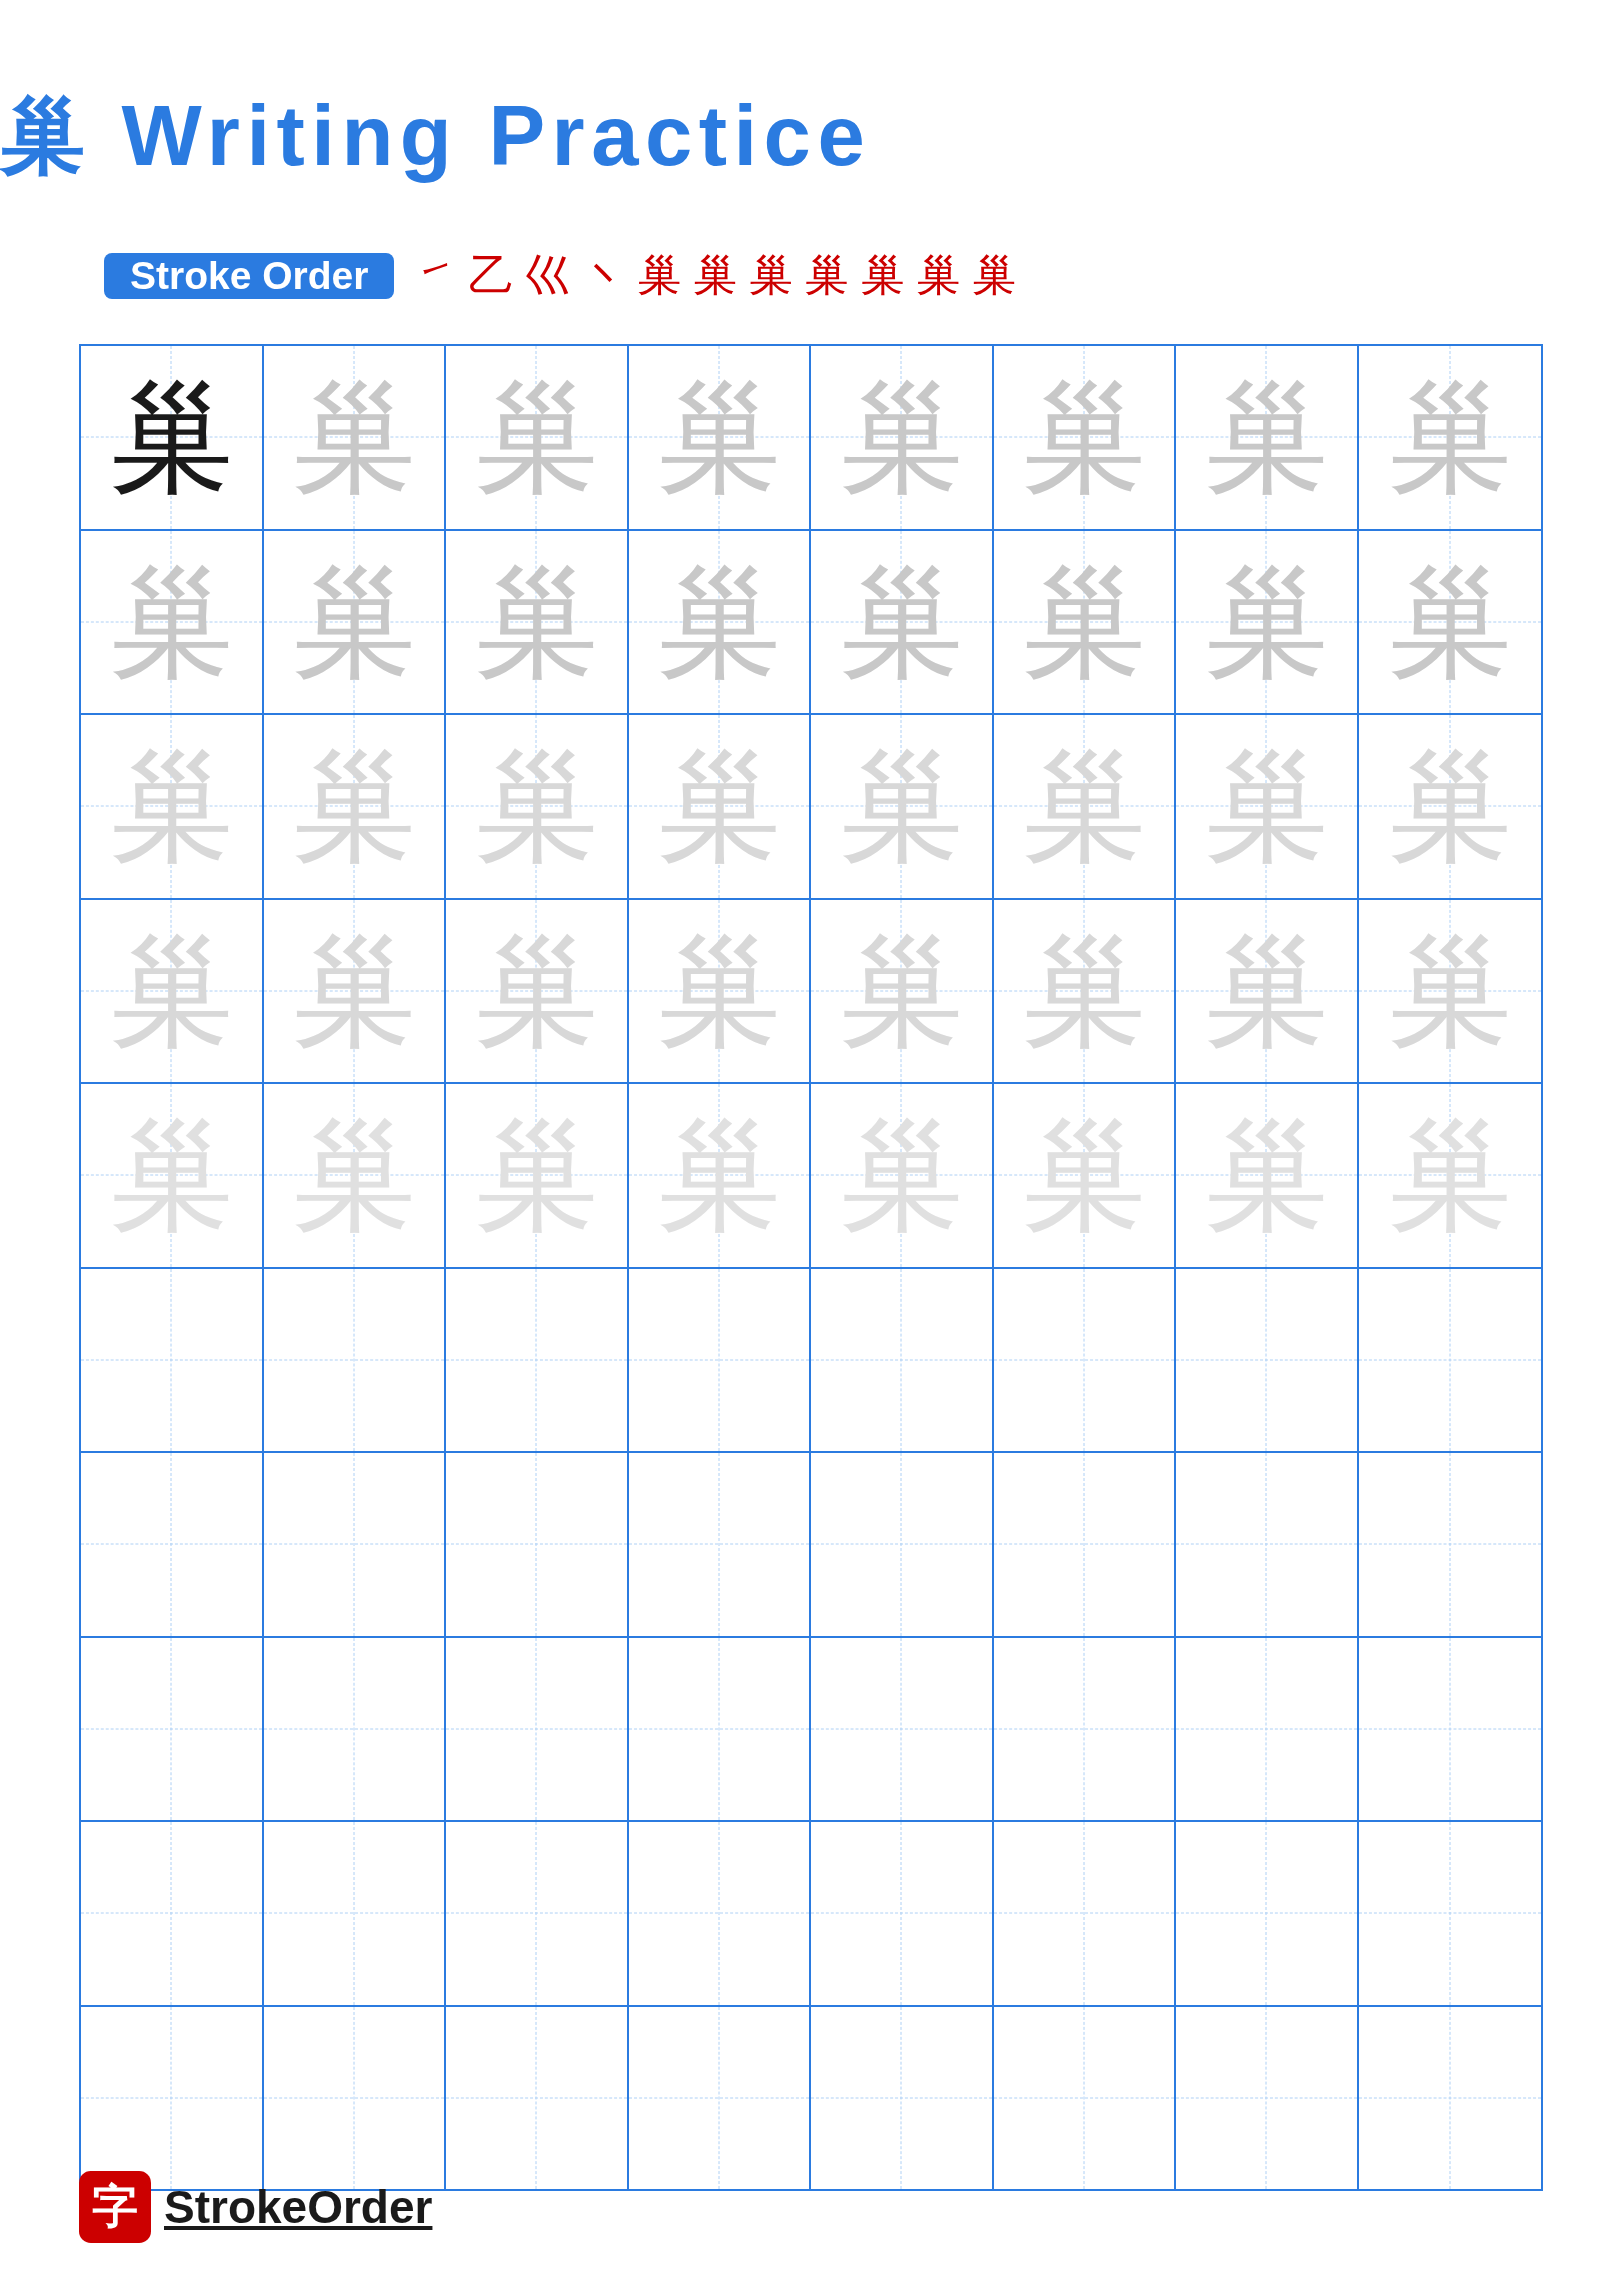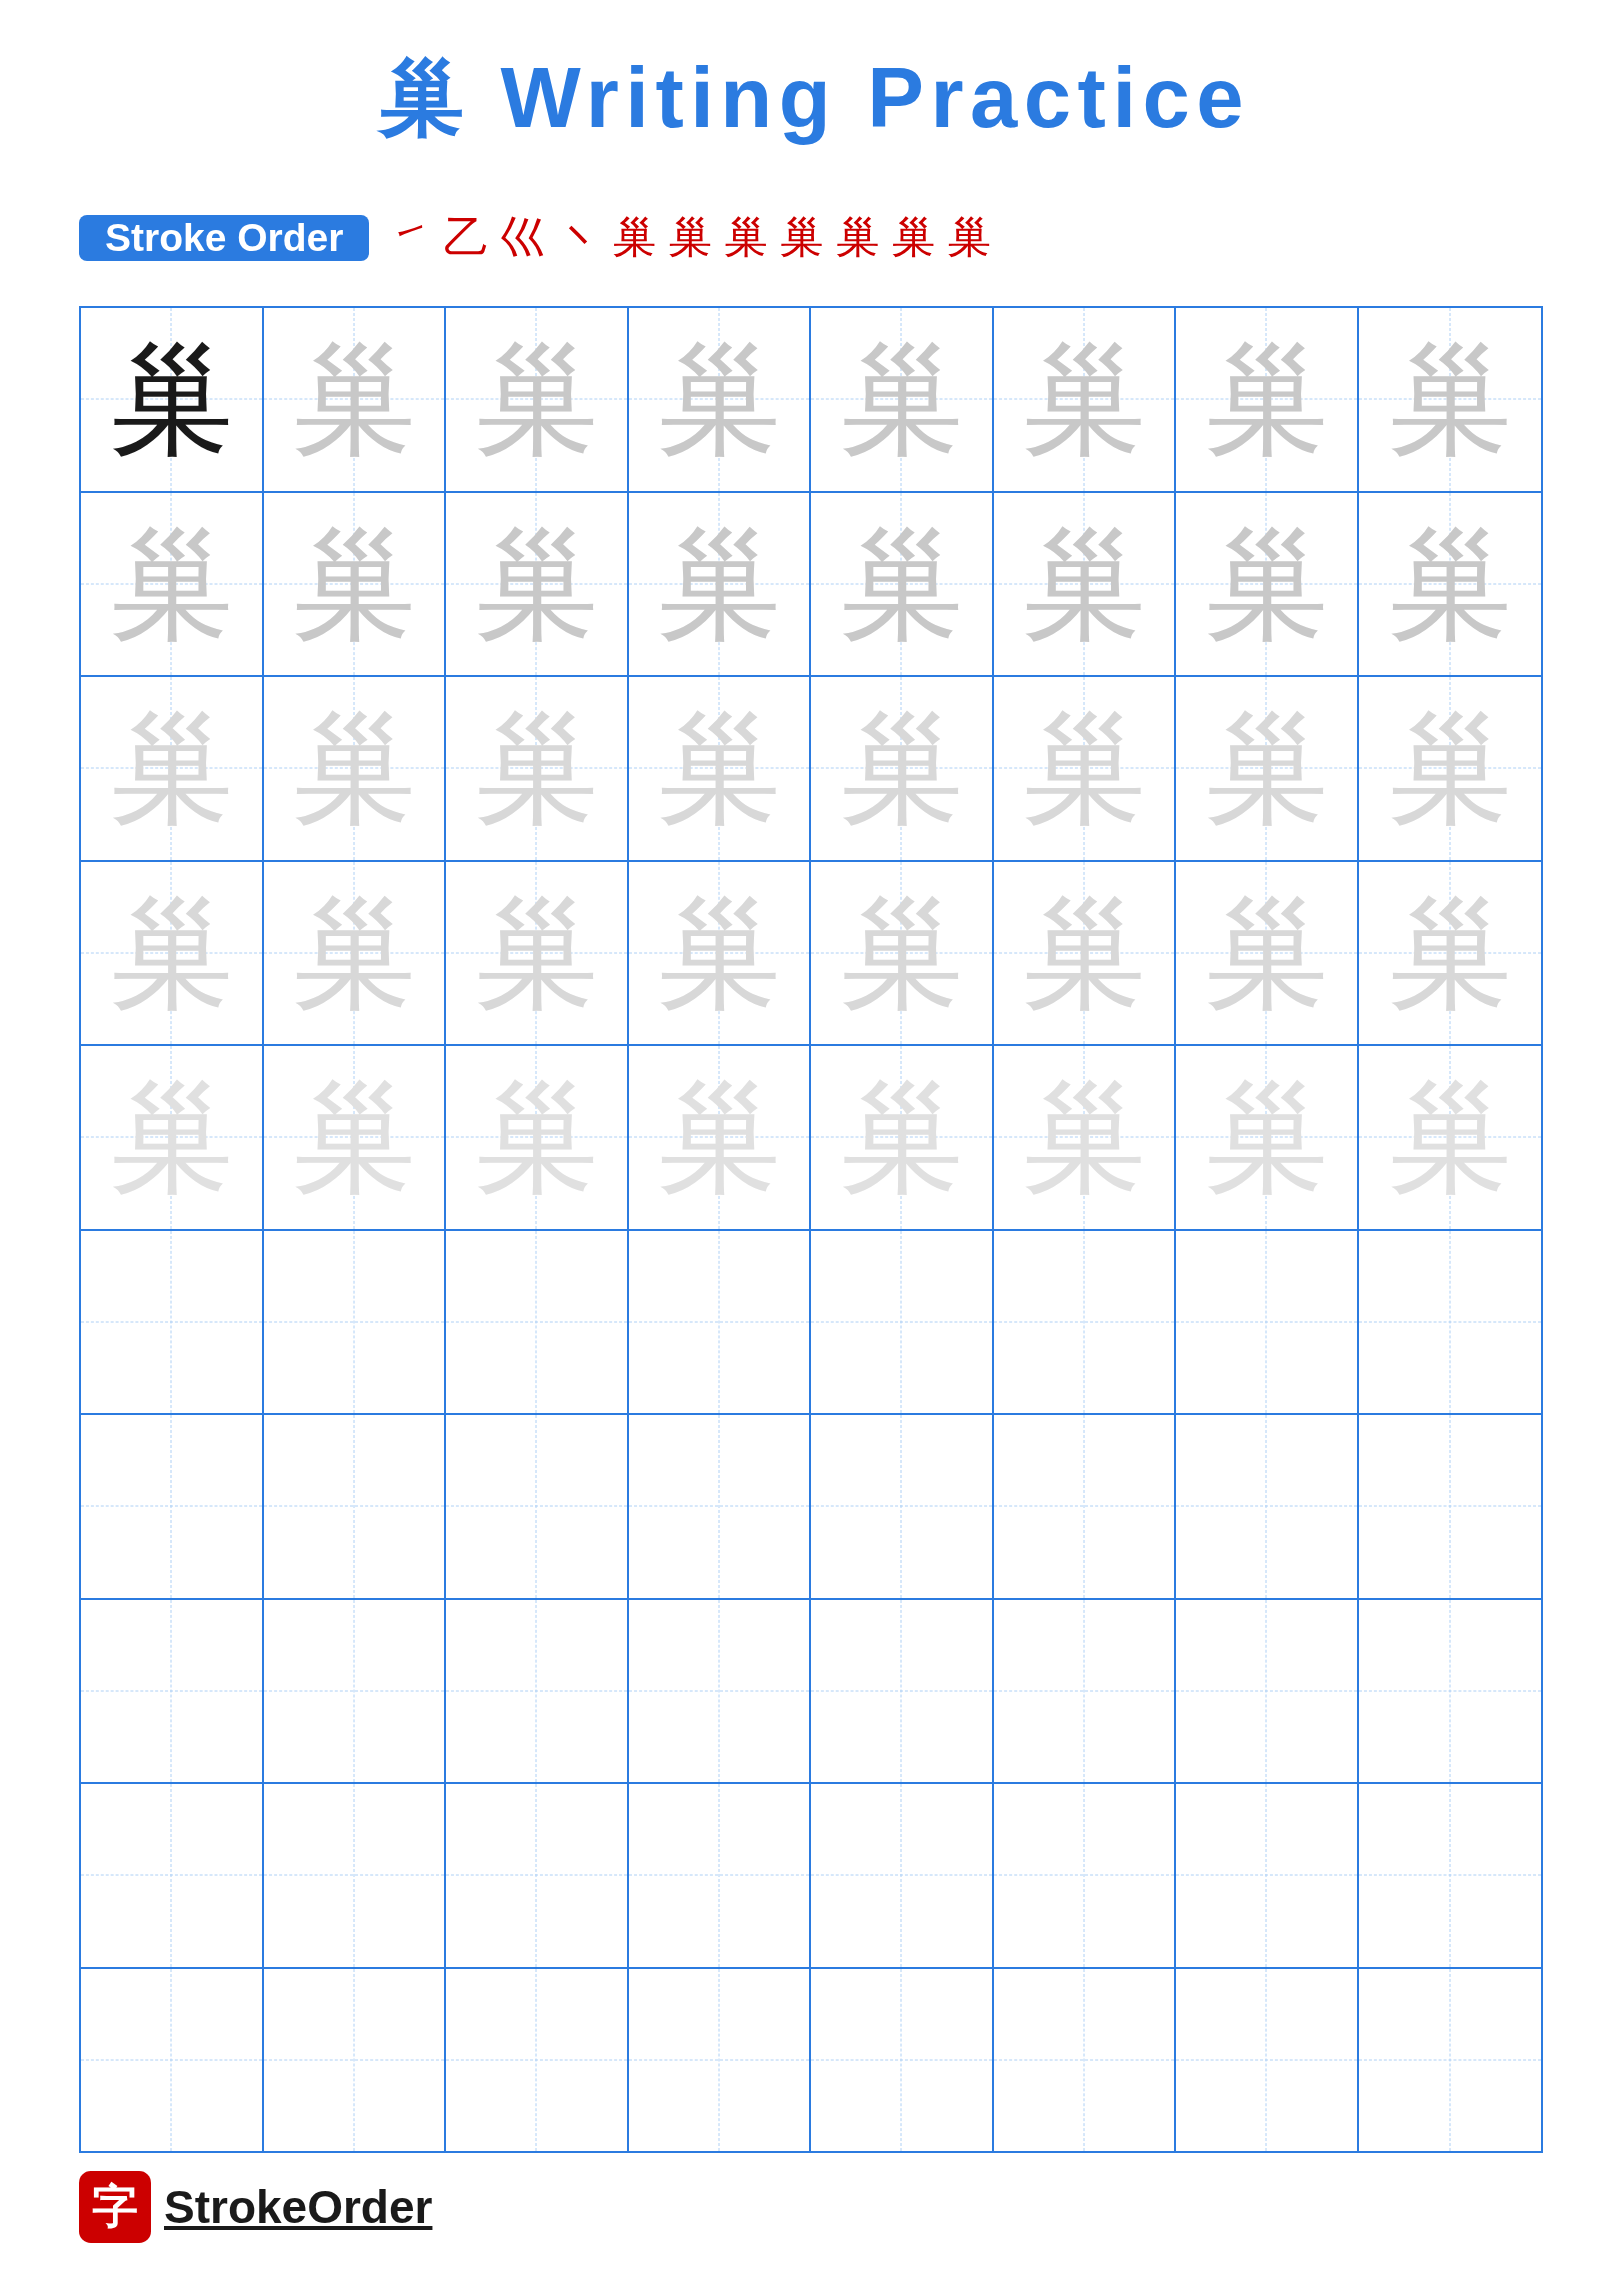--- a/index.html
+++ b/index.html
@@ -13,13 +13,12 @@
     }
 
     .page-title {
-      text-align: center;
-      padding-top: 41px;
+      text-align: left;
+      padding-top: 79px;
       font-size: 85px;
       font-weight: bold;
       color: #2b7be0;
       letter-spacing: 6.5px;
-      margin-left: 7px;
     }
 
     .stroke-order-section {

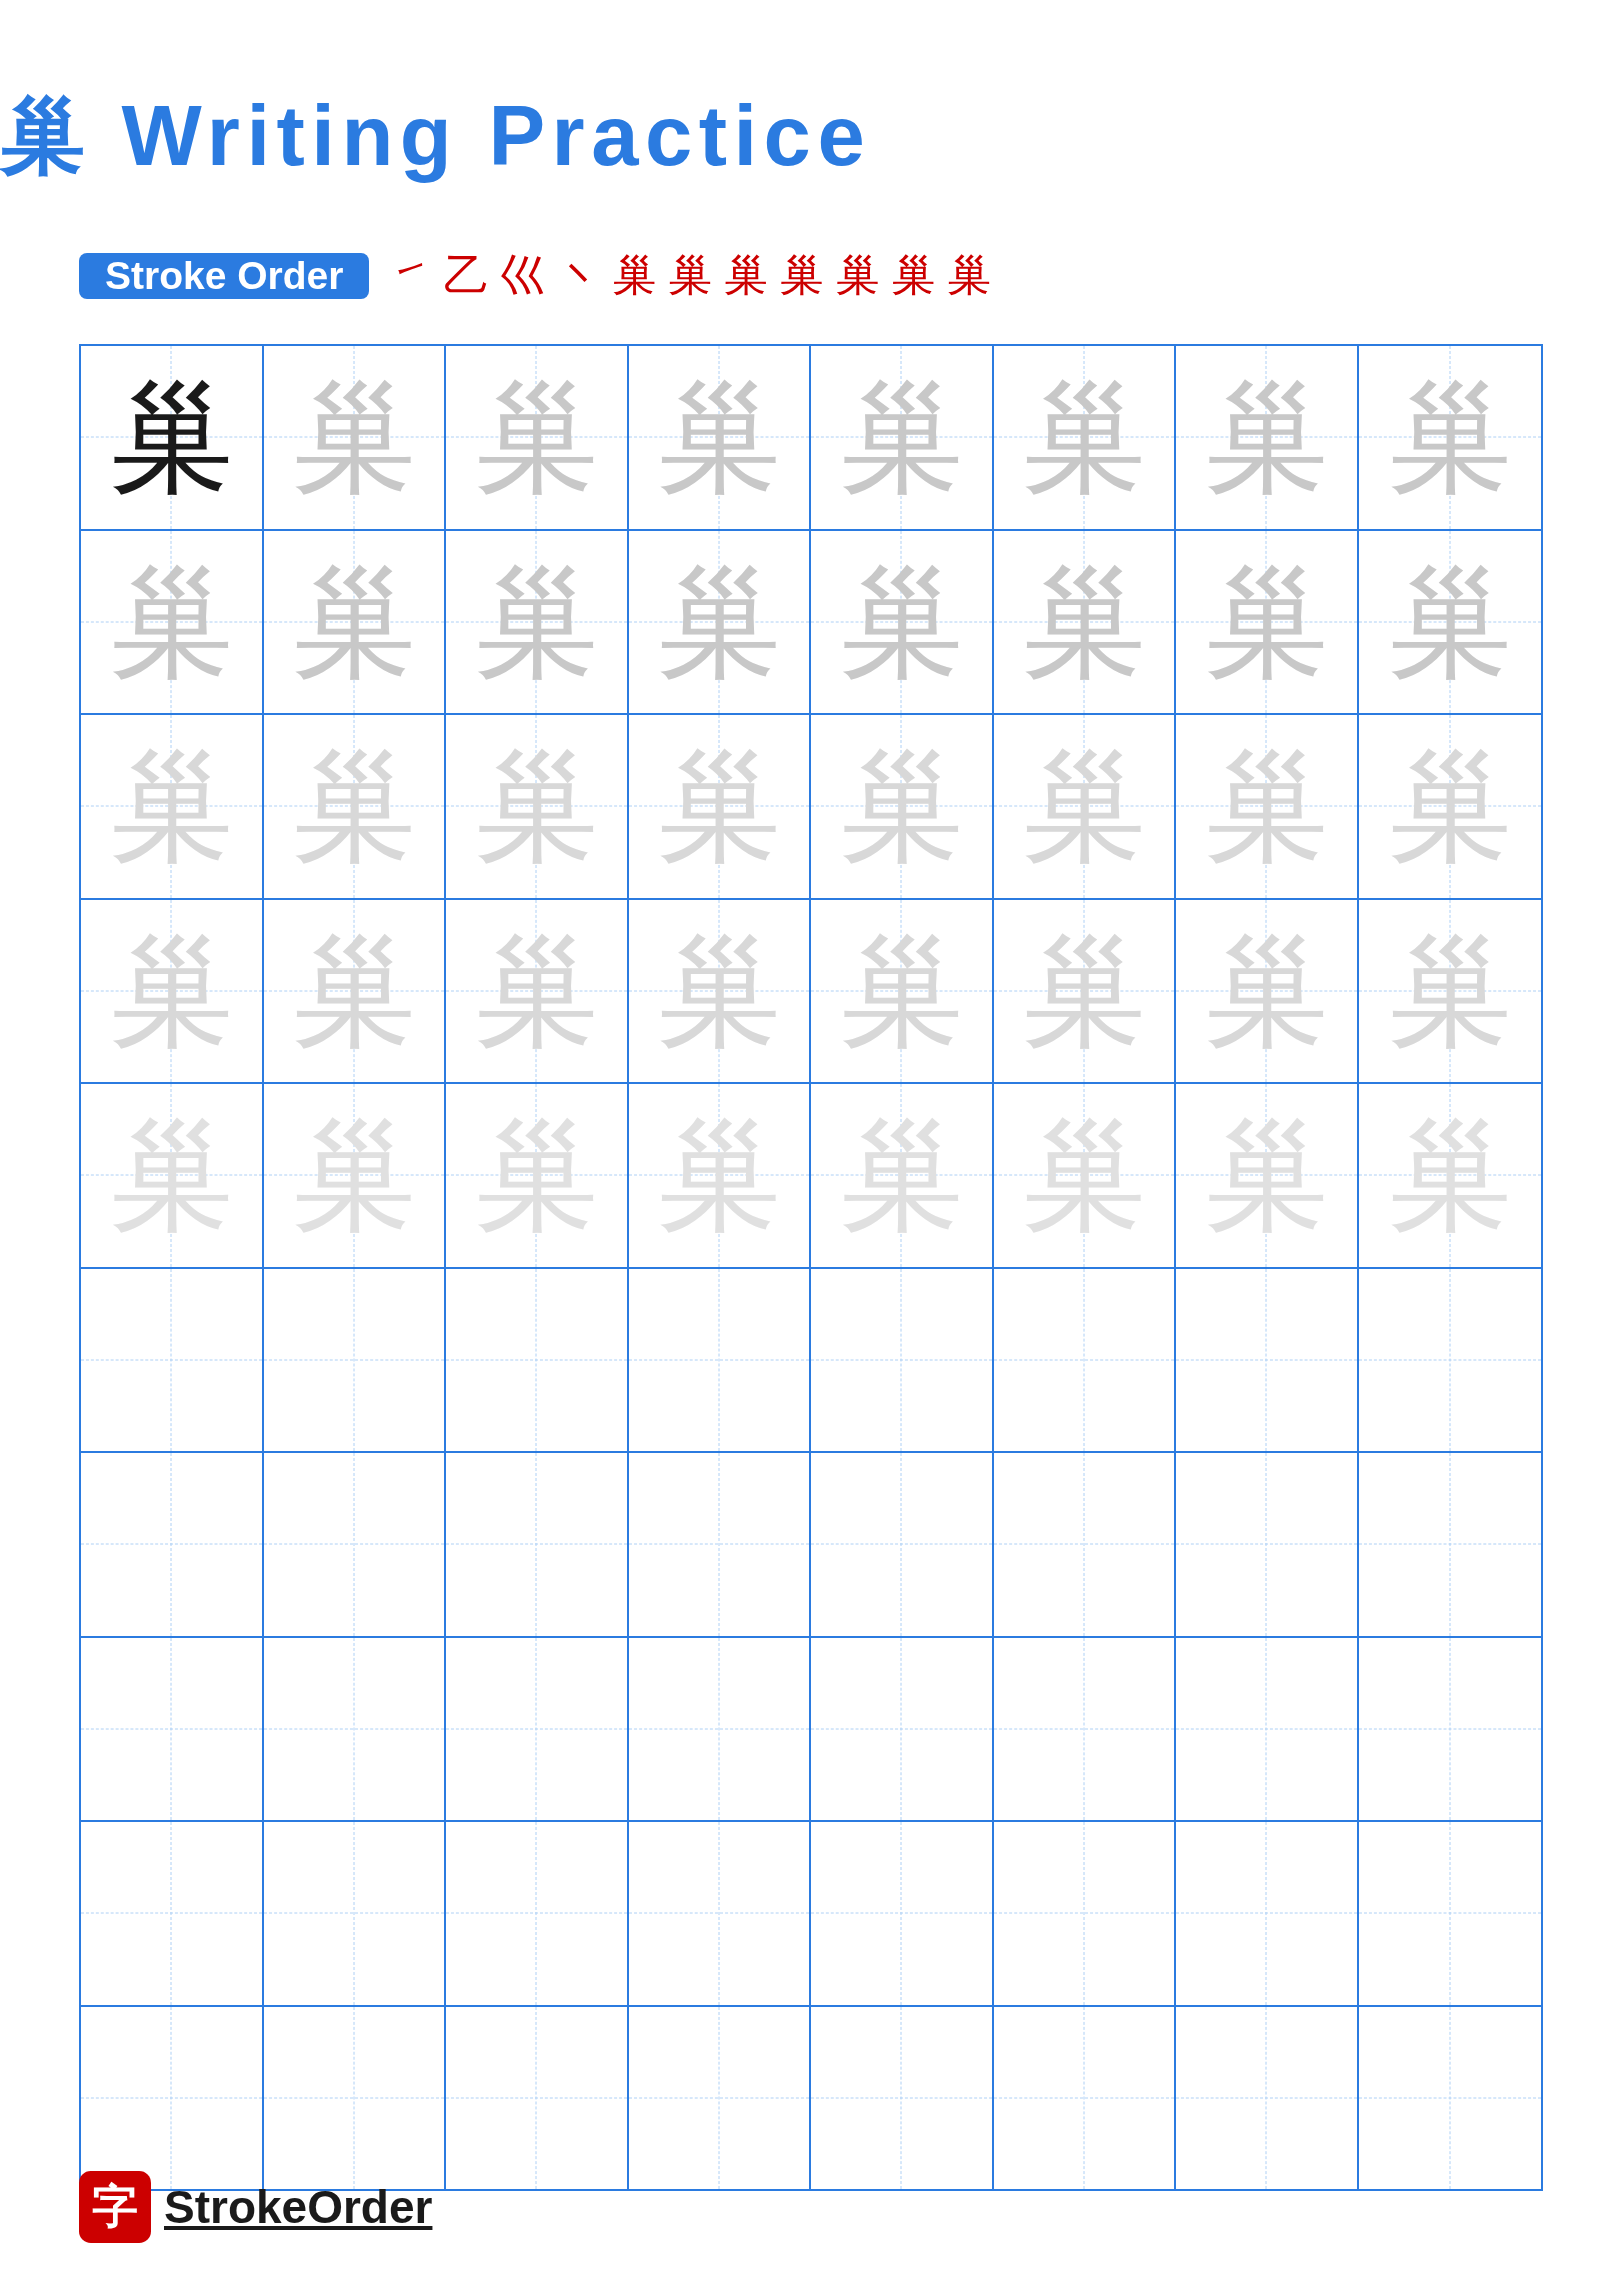--- a/index.html
+++ b/index.html
@@ -36,6 +36,7 @@
       padding: 1px 26px;
       border-radius: 8px;
       white-space: nowrap;
+      margin-left: 25px;
     }
 
     .stroke-order-chars {

